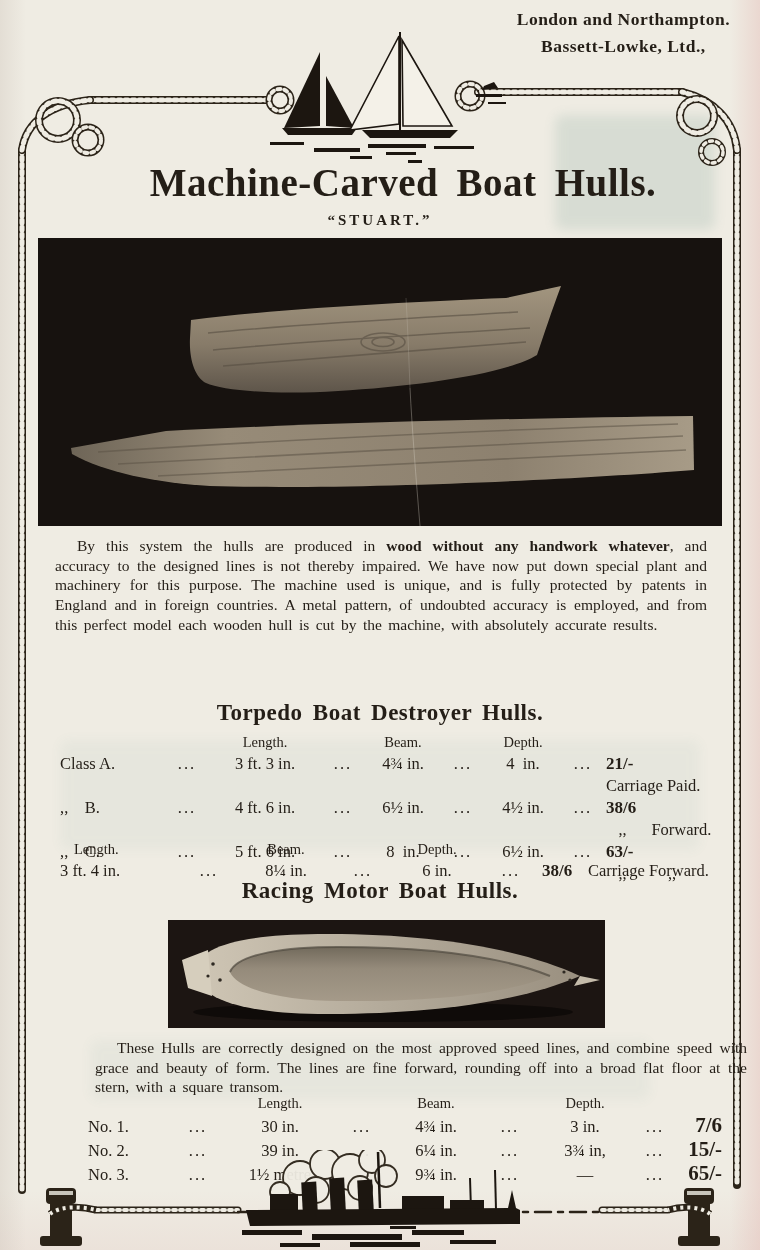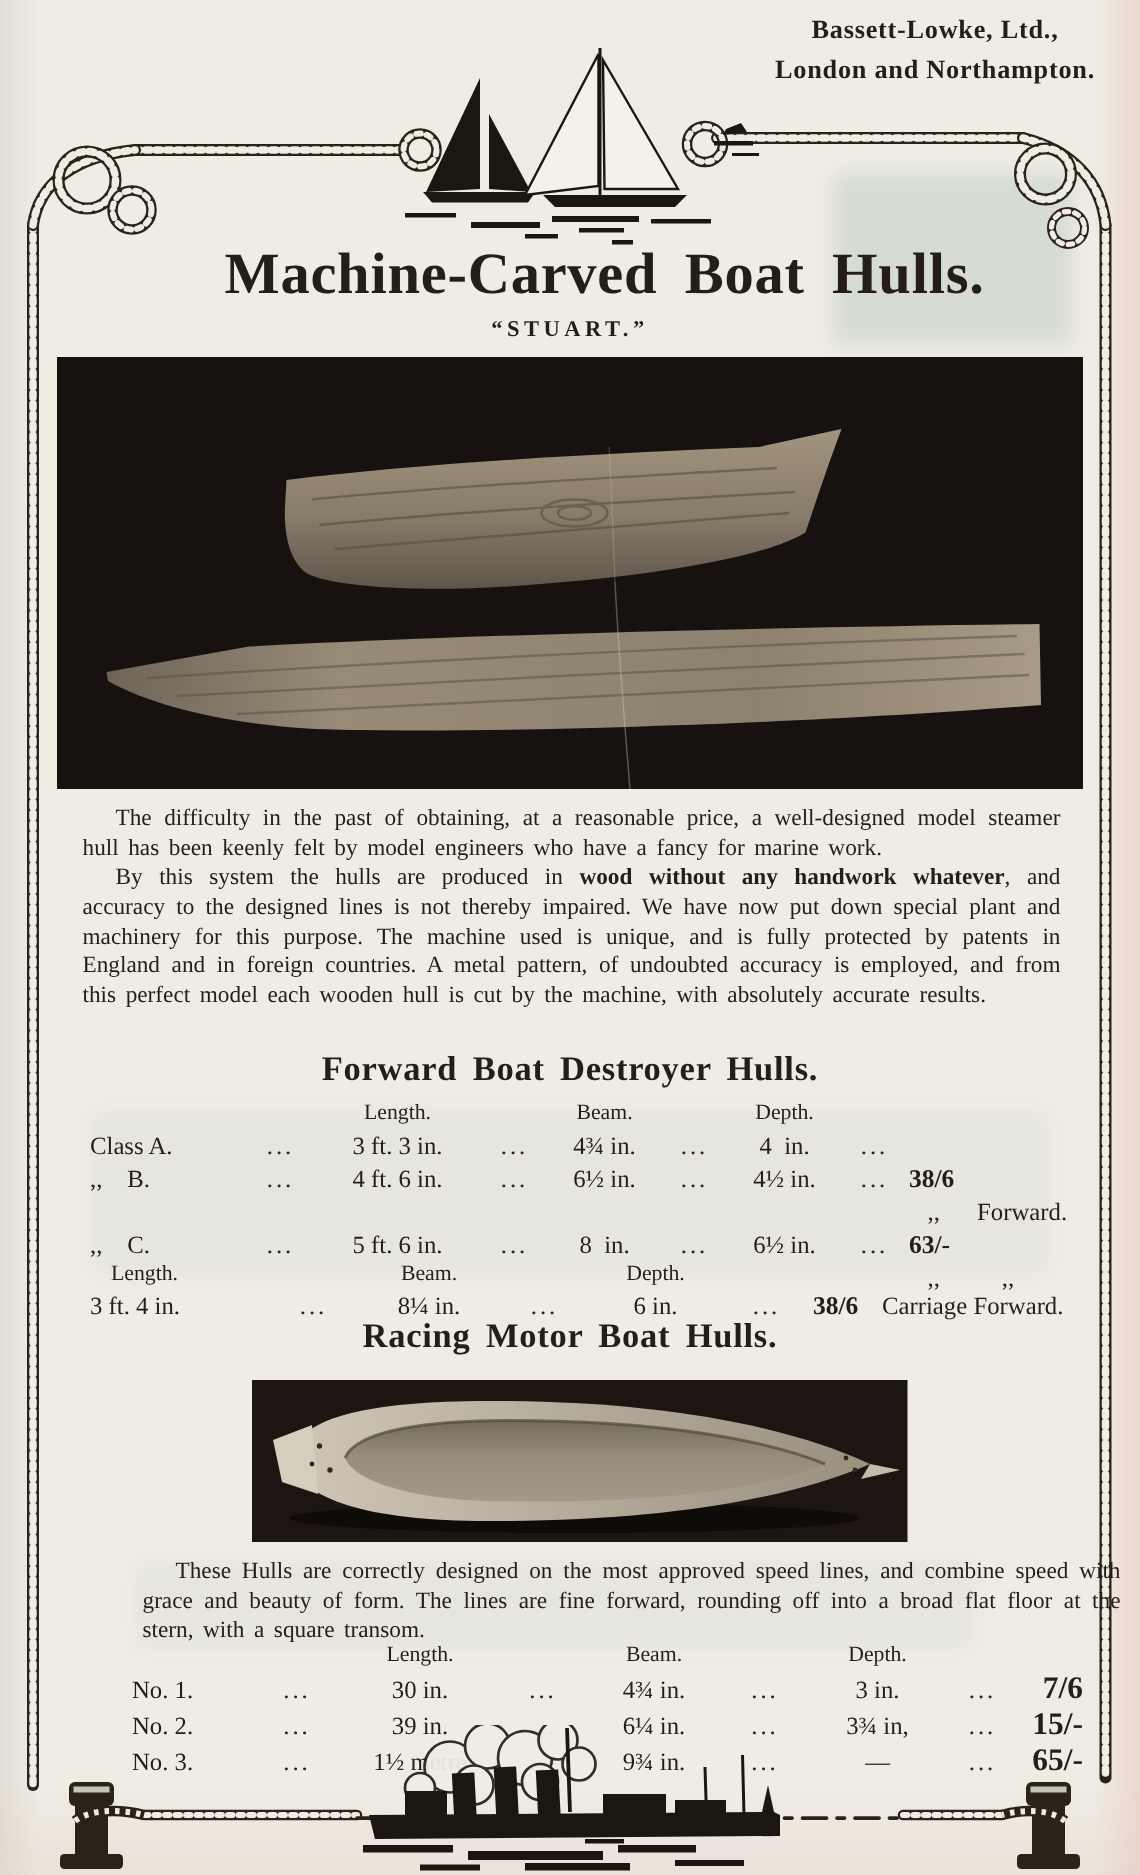--- a/index.html
+++ b/index.html
@@ -150,8 +150,8 @@
   </svg>
 
   <div class="masthead">
+    <div>London and Northampton.</div>
     <div>Bassett-Lowke, Ltd.,</div>
-    <div>London and Northampton.</div>
   </div>
 
   <div class="title">Machine-Carved Boat Hulls.</div>

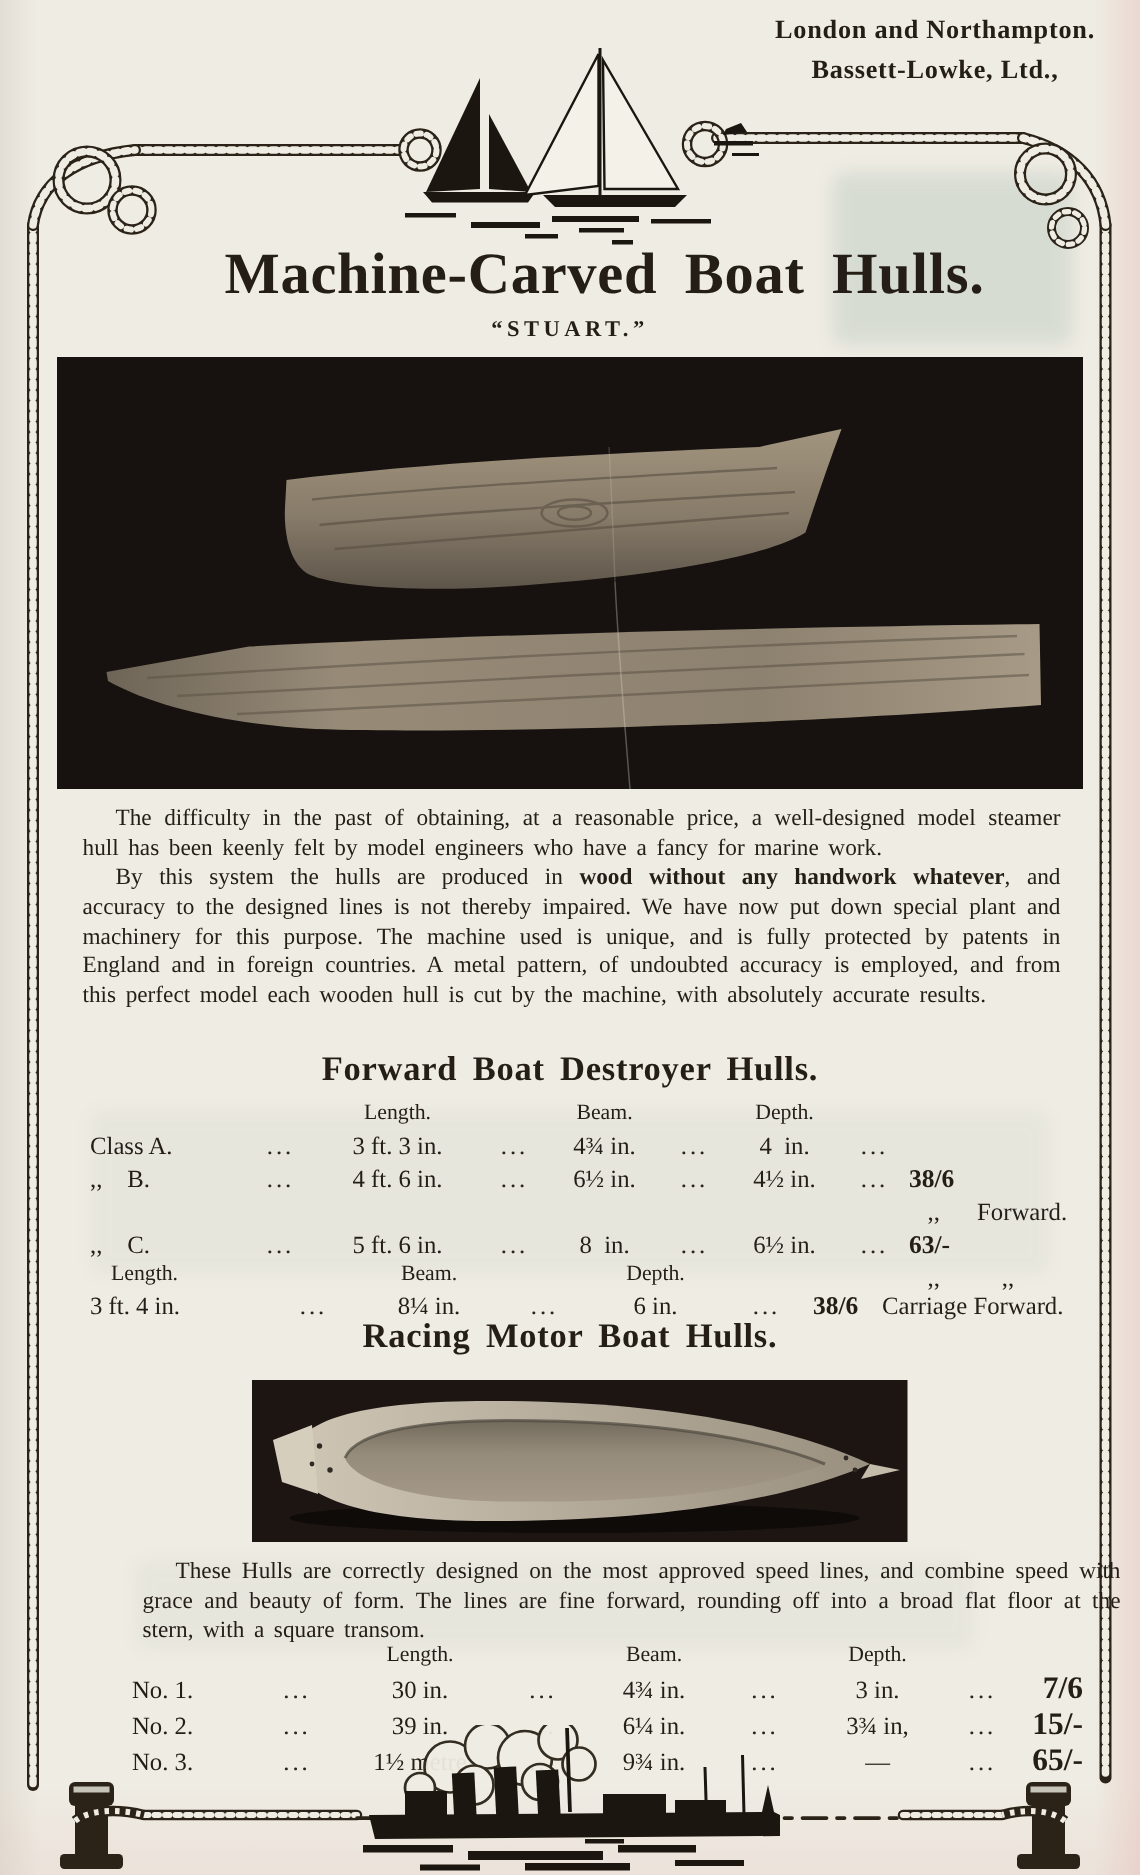--- a/index.html
+++ b/index.html
@@ -195,7 +195,6 @@
   </div>
 
   <div class="intro">
-    <p><span>The difficulty in the past of obtaining, at a reasonable price, a well-designed model steamer hull has been keenly felt by model engineers who have a fancy for marine work.</span></p>
     <p><span>By this system the hulls are produced in </span><span class="b">wood without any handwork whatever</span><span>, and accuracy to the designed lines is not thereby impaired.  We have now put down special plant and machinery for this purpose.  The machine used is unique, and is fully protected by patents in England and in foreign countries.  A metal pattern, of undoubted accuracy is employed, and from this perfect model each wooden hull is cut by the machine, with absolutely accurate results.</span></p>
   </div>
 

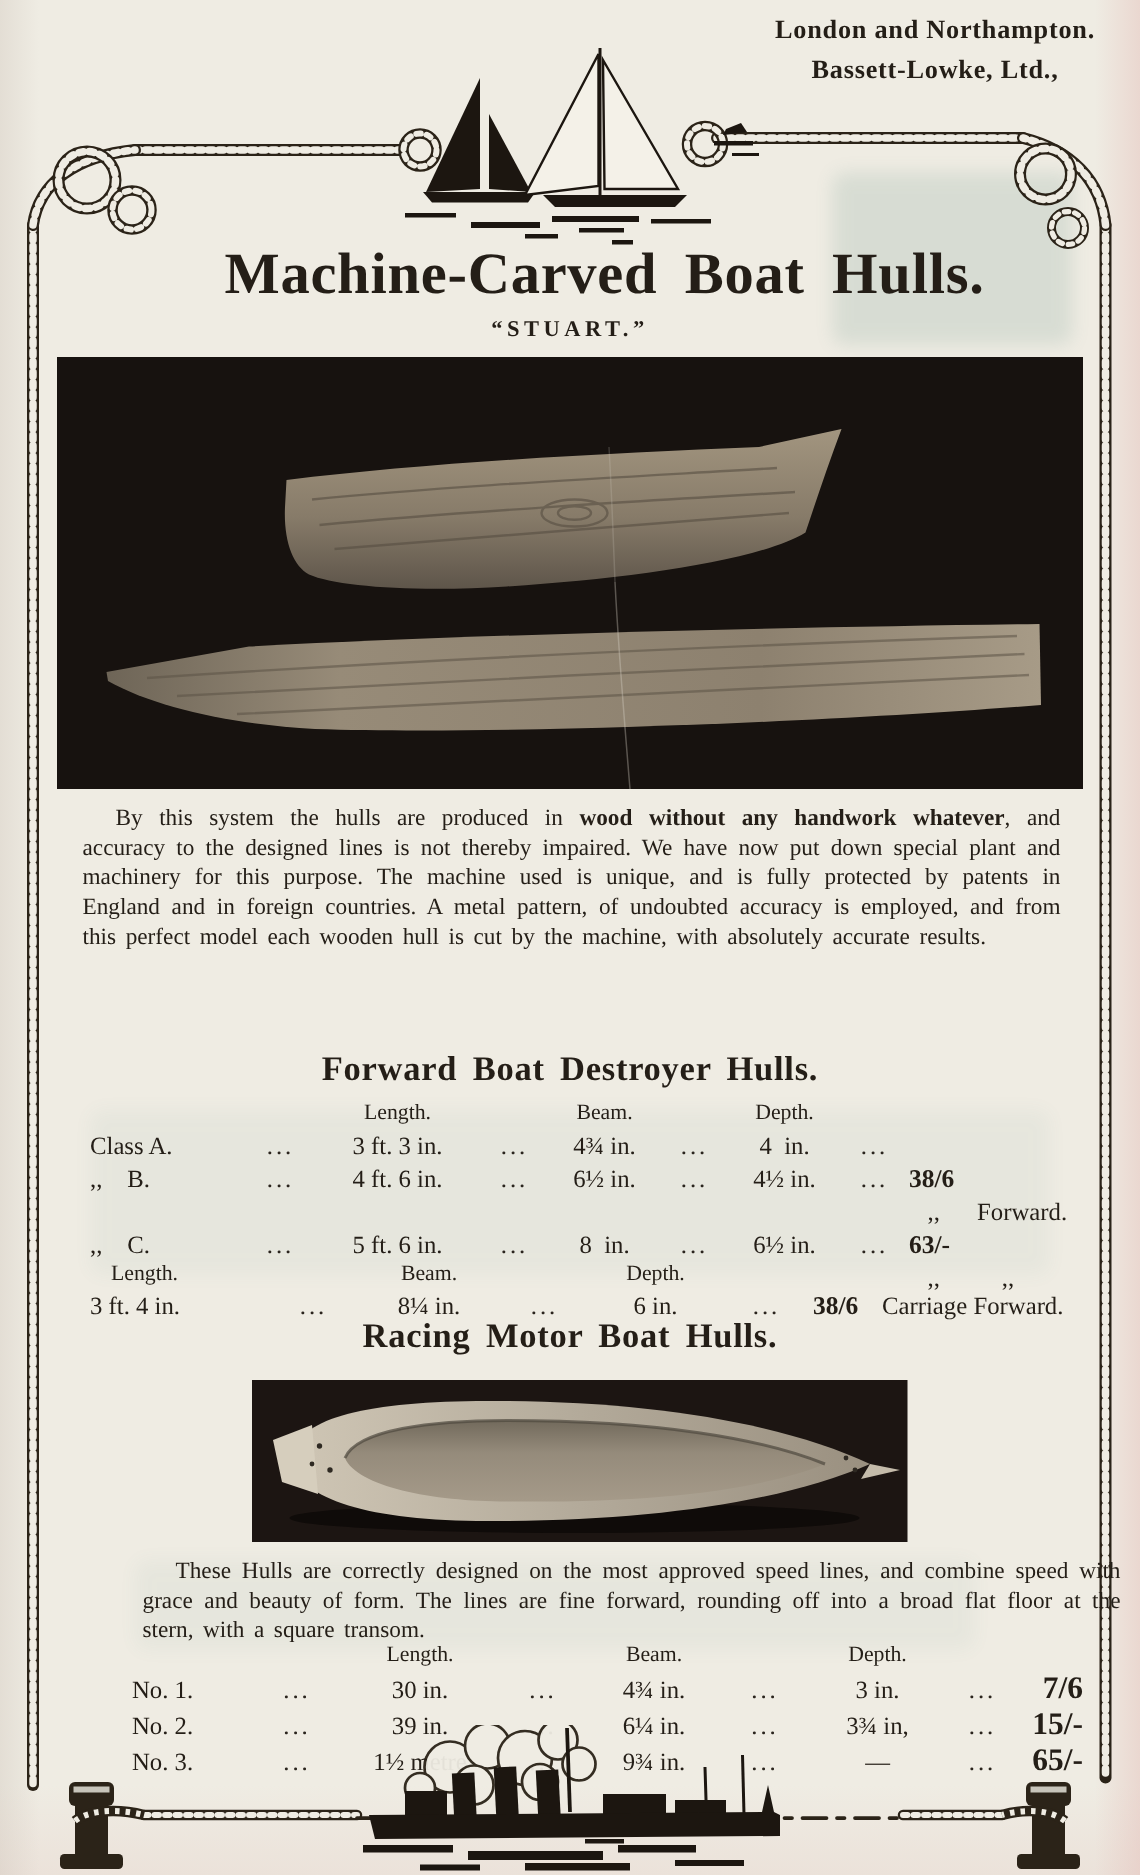--- a/index.html
+++ b/index.html
@@ -198,7 +198,7 @@
     <p><span>By this system the hulls are produced in </span><span class="b">wood without any handwork whatever</span><span>, and accuracy to the designed lines is not thereby impaired.  We have now put down special plant and machinery for this purpose.  The machine used is unique, and is fully protected by patents in England and in foreign countries.  A metal pattern, of undoubted accuracy is employed, and from this perfect model each wooden hull is cut by the machine, with absolutely accurate results.</span></p>
   </div>
 
-  <div class="sechead h-torpedo">Forward Boat Destroyer Hulls.</div>
+  <div class="sechead h-torpedo">Torpedo Boat Destroyer Hulls.</div>
   <div class="tbl tbl-torpedo">
     <div class="trow th">
       <span></span>

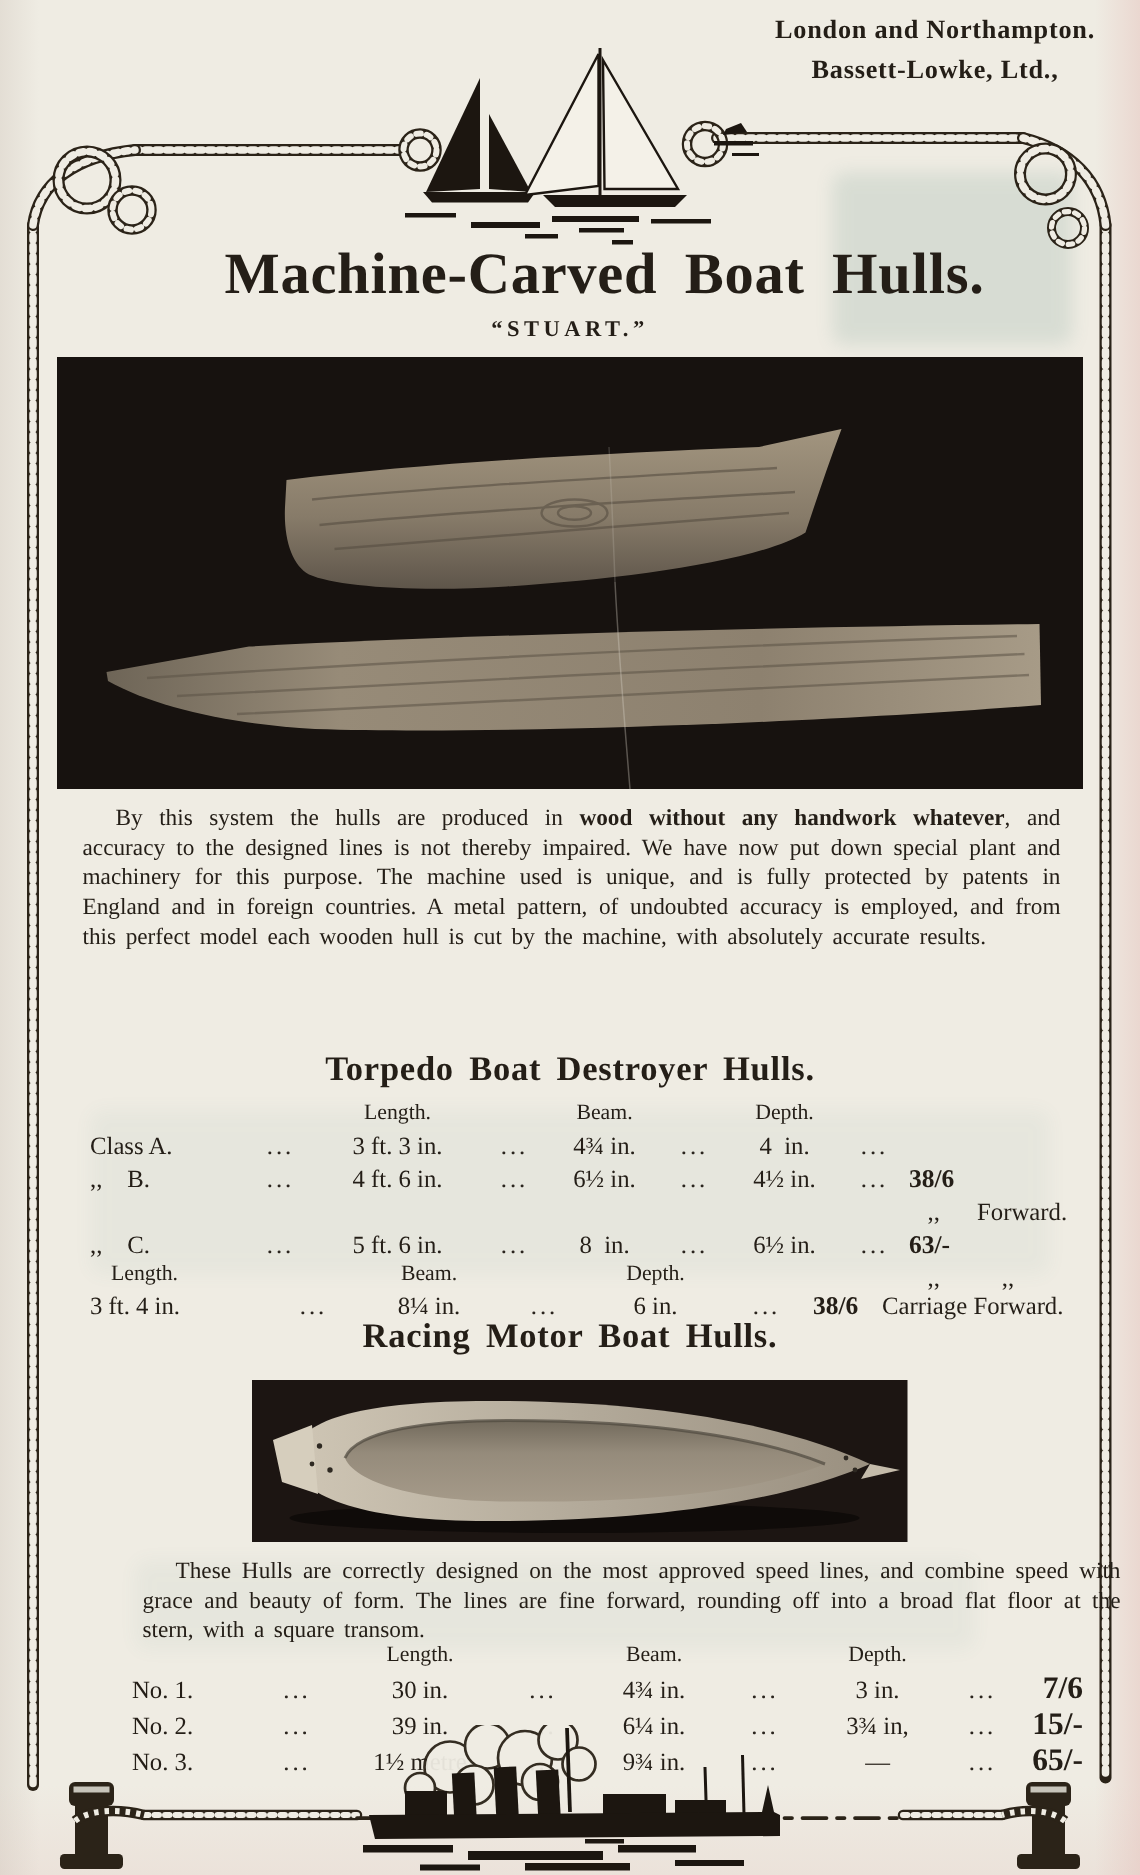--- a/index.html
+++ b/index.html
@@ -220,6 +220,7 @@
       <span class="dots">...</span>
       <span class="cen pre">4  in.</span>
       <span class="dots">...</span>
+      <span><span class="price">21/-</span><span class="carriage">Carriage Paid.</span></span>
     </div>
     <div class="trow">
       <span class="pre">,,    B.</span>

